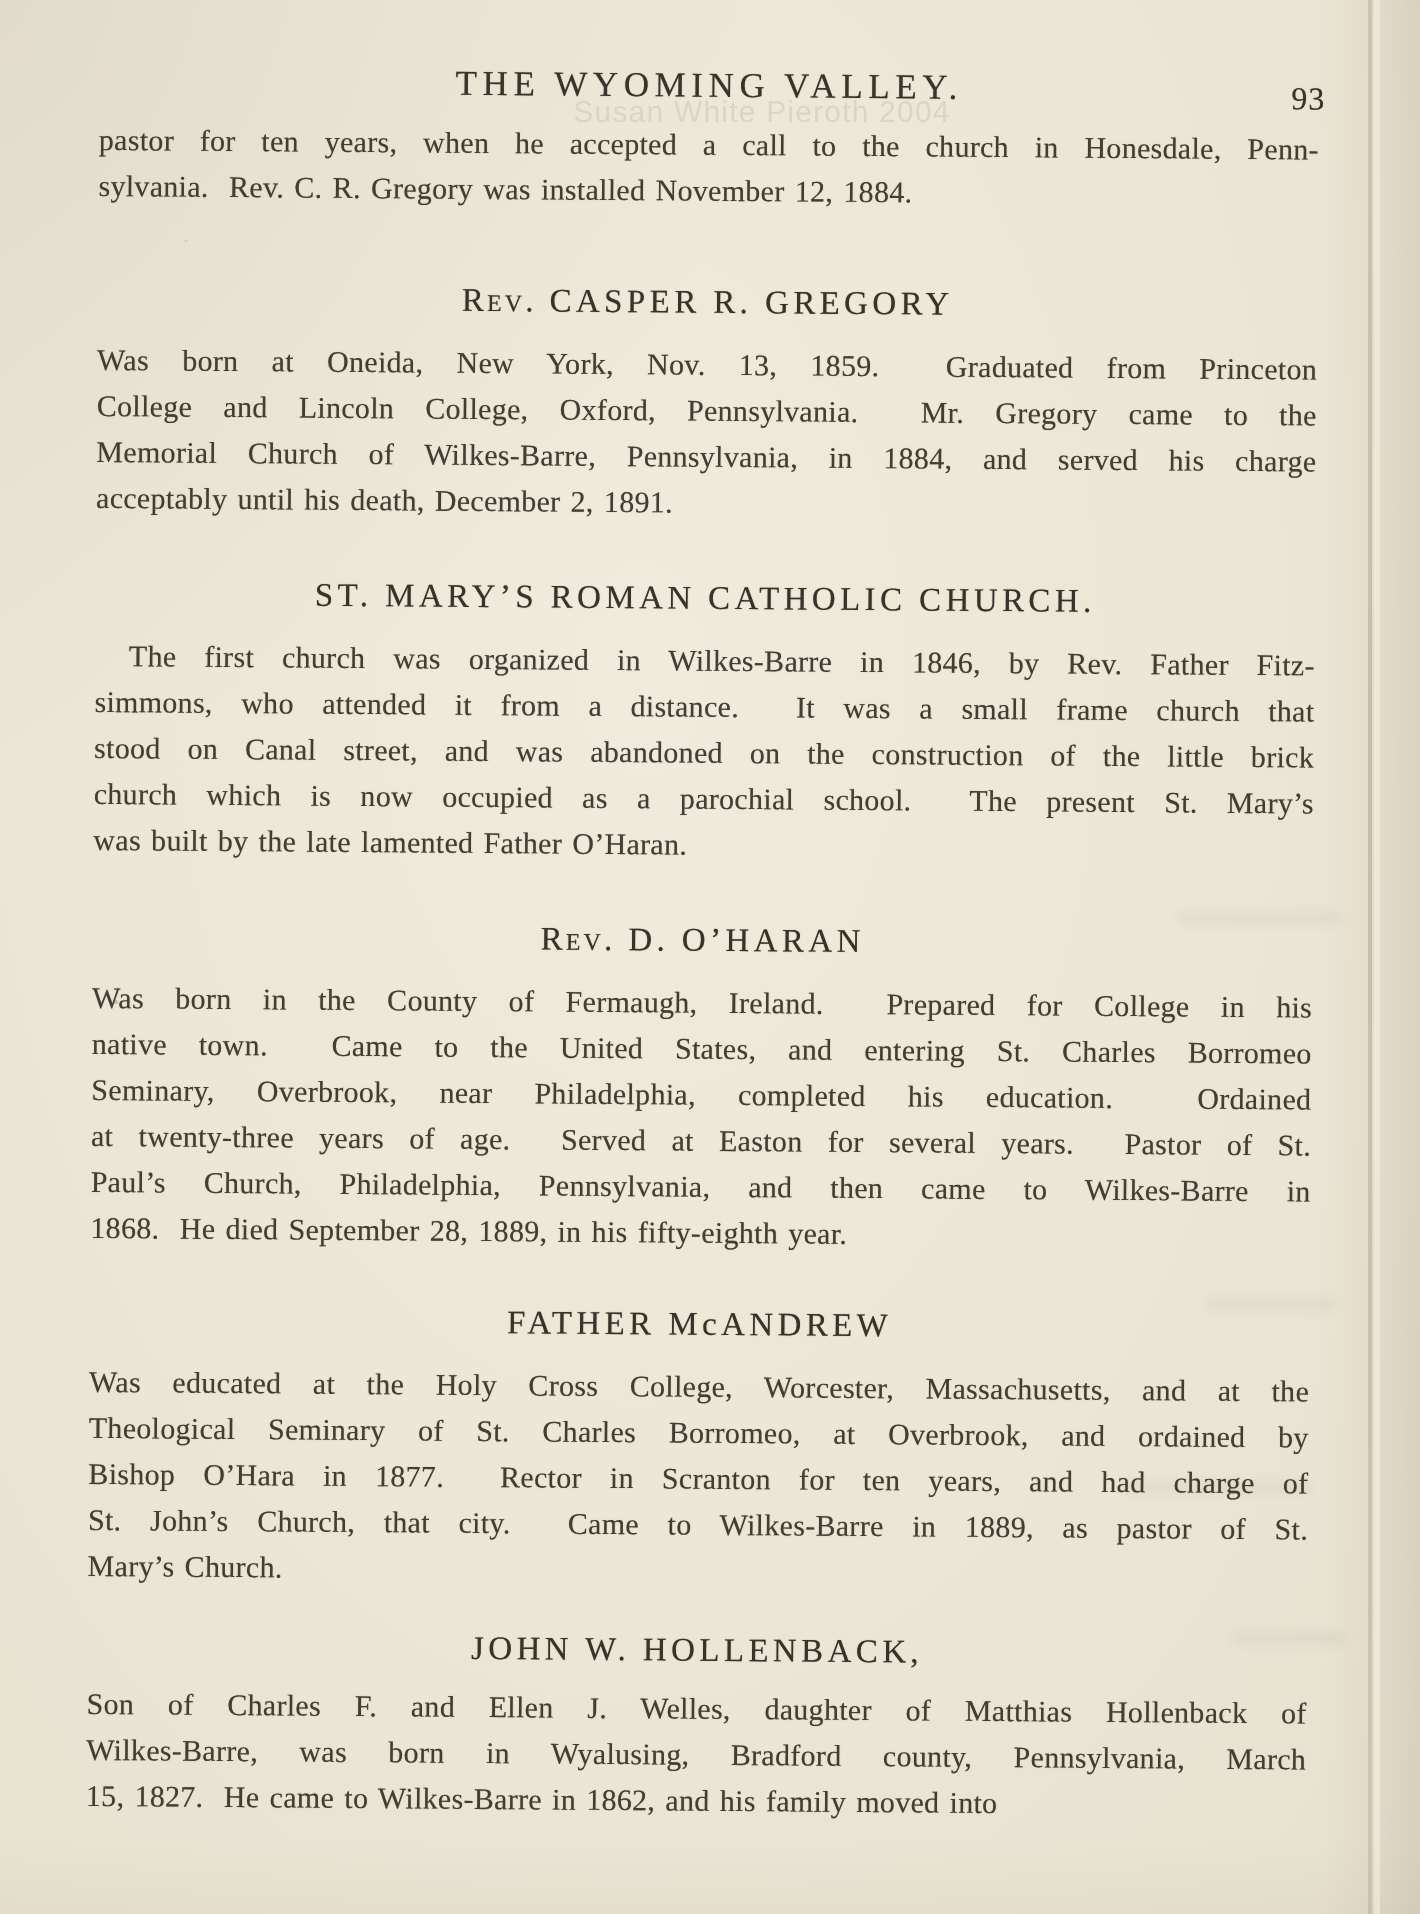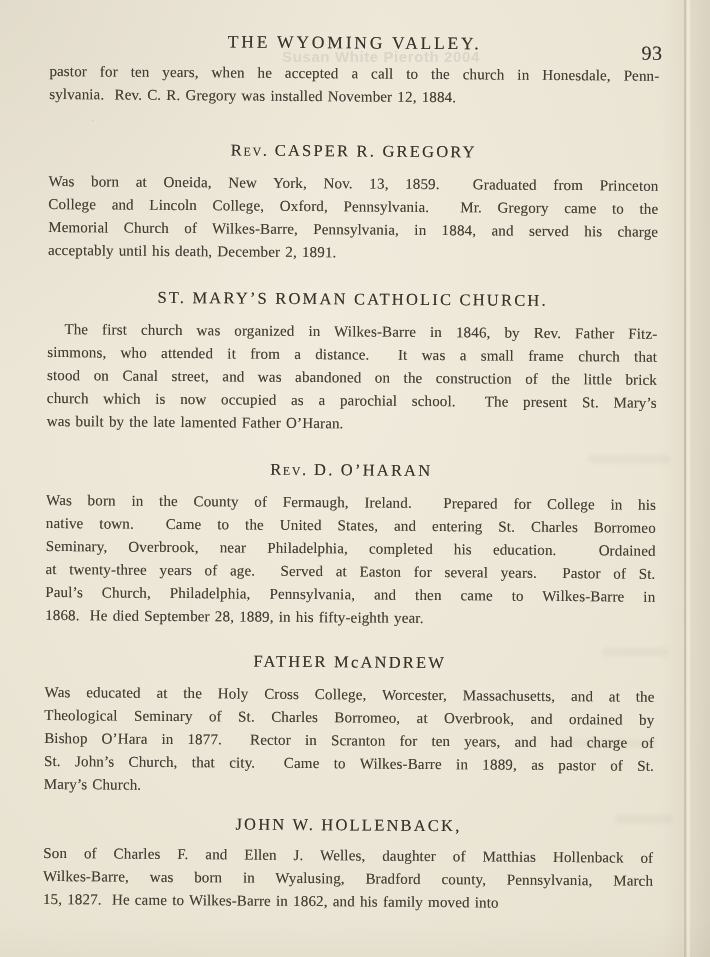--- a/index.html
+++ b/index.html
@@ -61,7 +61,7 @@
     transform: translateX(-50%);
     margin-left: 26px;
     font-family: "Liberation Sans", sans-serif;
-    font-weight: bold;
+    font-weight: normal;
     font-size: 15px; letter-spacing: 0.6px;
     color: #d9d5c7;
     opacity: 0.95;

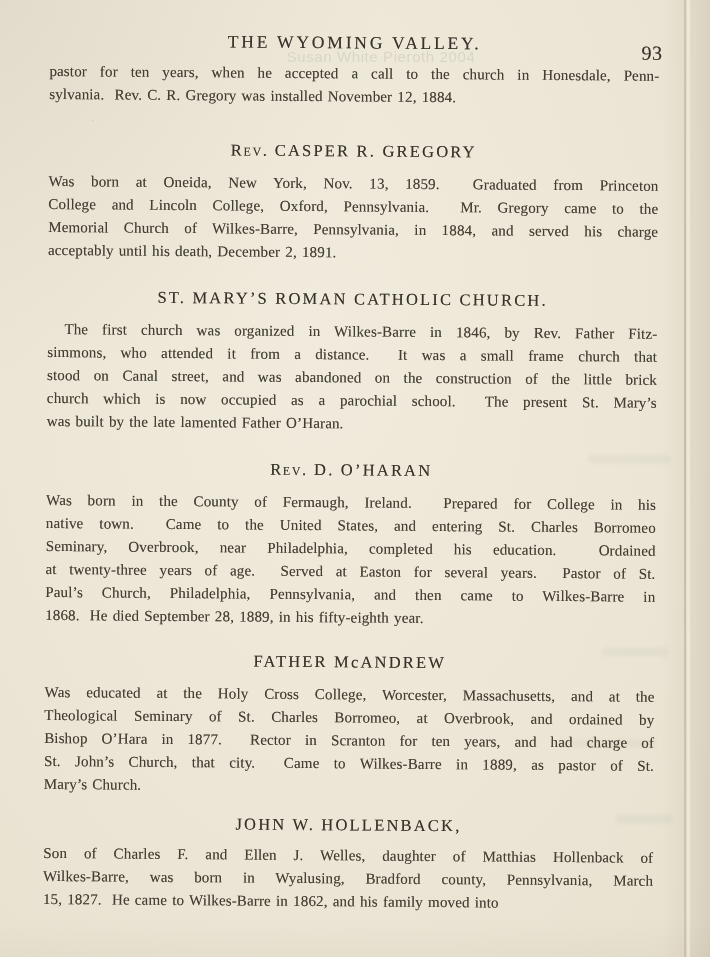--- a/index.html
+++ b/index.html
@@ -52,7 +52,7 @@
   }
   .page-number {
     position: absolute; top: 37px; right: -3px;
-    font-size: 20px; letter-spacing: 0.5px;
+    font-size: 16px; letter-spacing: 0.5px;
     color: #39332b;
     text-shadow: 0 0 0.4px rgba(57,51,43,0.5);
   }

